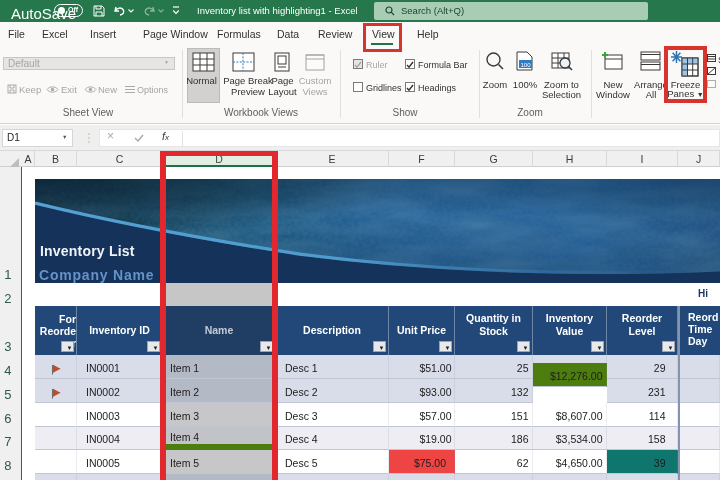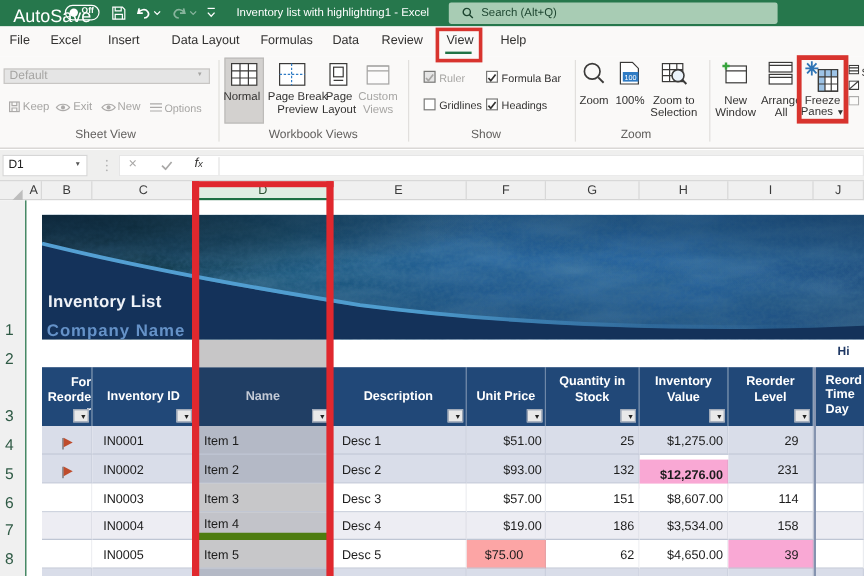--- a/index.html
+++ b/index.html
@@ -71,7 +71,7 @@
   <span class="tab" style="left:8px;">File</span>
   <span class="tab" style="left:42px;">Excel</span>
   <span class="tab" style="left:90px;">Insert</span>
-  <span class="tab" style="left:143px;">Data Layout</span>
+  <span class="tab" style="left:143px;">Page Window</span>
   <span class="tab" style="left:217px;">Formulas</span>
   <span class="tab" style="left:277px;">Data</span>
   <span class="tab" style="left:318px;">Review</span>

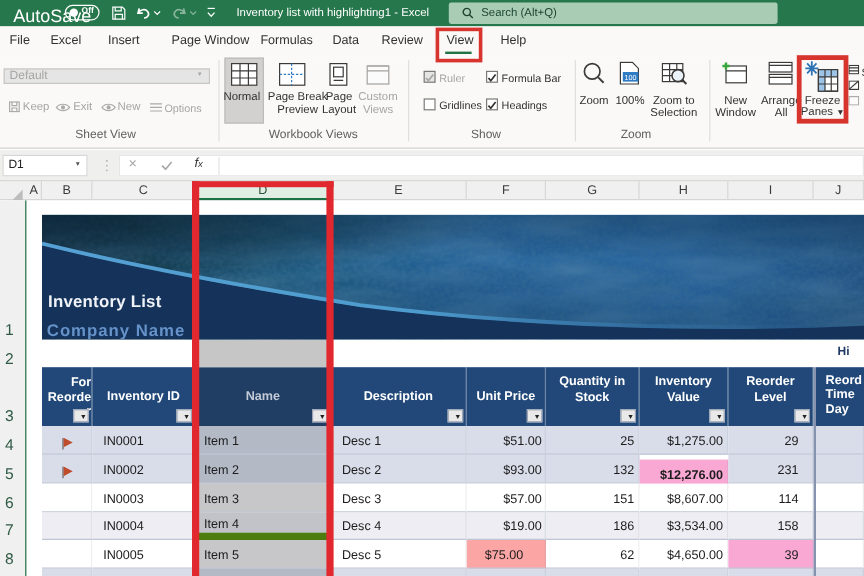--- a/index.html
+++ b/index.html
@@ -328,7 +328,7 @@
       <div class="dcell" style="left:276px;top:212px;width:113px;height:24px;background:#D9DDE9;border-bottom:1px solid #BFC6D4;border-right:1px solid rgba(140,150,170,0.18);padding-left:9px;">Desc 2</div>
       <div class="dcell" style="left:389px;top:212px;width:66px;height:24px;background:#D9DDE9;border-bottom:1px solid #BFC6D4;border-right:1px solid rgba(140,150,170,0.18);justify-content:flex-end;padding-right:2.5px;">$93.00</div>
       <div class="dcell" style="left:455px;top:212px;width:78px;height:24px;background:#D9DDE9;border-bottom:1px solid #BFC6D4;border-right:1px solid rgba(140,150,170,0.18);justify-content:flex-end;padding-right:3.5px;">132</div>
-      <div class="dcell" style="left:533px;top:216px;width:74px;height:24px;background:#f9a8d4;border-bottom:1px solid #BFC6D4;border-right:1px solid rgba(140,150,170,0.18);justify-content:flex-end;padding-right:3.5px;font-weight:bold;">$12,276.00</div>
+      <div class="dcell" style="left:533px;top:196px;width:74px;height:24px;background:#4d7c0f;border-bottom:1px solid #BFC6D4;border-right:1px solid rgba(140,150,170,0.18);justify-content:flex-end;padding-right:3.5px;">$12,276.00</div>
       <div class="dcell" style="left:607px;top:212px;width:71px;height:24px;background:#D9DDE9;border-bottom:1px solid #BFC6D4;border-right:1px solid rgba(140,150,170,0.18);justify-content:flex-end;padding-right:11.5px;">231</div>
       <div class="dcell" style="left:680px;top:212px;width:40px;height:24px;background:#D9DDE9;border-bottom:1px solid #BFC6D4;border-right:1px solid rgba(140,150,170,0.18);padding-left:0px;"></div>
       <div class="dcell" style="left:35px;top:236px;width:42px;height:24px;background:#FFFFFF;border-bottom:1px solid #BFC6D4;border-right:1px solid rgba(140,150,170,0.18);justify-content:center;"></div>

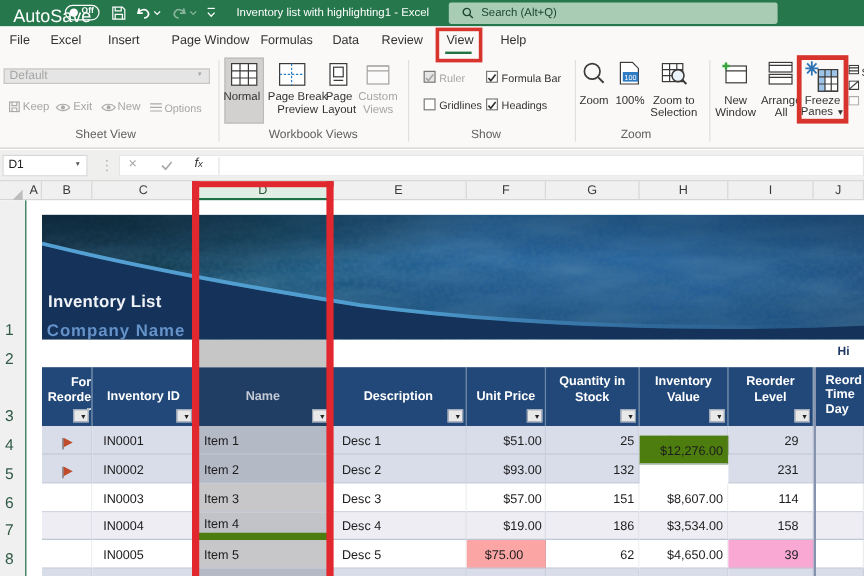--- a/index.html
+++ b/index.html
@@ -353,7 +353,7 @@
       <div class="dcell" style="left:77px;top:283px;width:86px;height:24px;background:#FFFFFF;border-bottom:1px solid #BFC6D4;border-right:1px solid rgba(140,150,170,0.18);padding-left:9px;">IN0005</div>
       <div class="dcell" style="left:163px;top:283px;width:113px;height:24px;background:#C7C7C9;border-bottom:1px solid #BFC6D4;border-right:1px solid rgba(140,150,170,0.18);padding-left:7px;">Item 5</div>
       <div class="dcell" style="left:276px;top:283px;width:113px;height:24px;background:#FFFFFF;border-bottom:1px solid #BFC6D4;border-right:1px solid rgba(140,150,170,0.18);padding-left:9px;">Desc 5</div>
-      <div class="dcell" style="left:389px;top:283px;width:66px;height:24px;background:#fca5a5;border-bottom:1px solid #BFC6D4;border-right:1px solid rgba(140,150,170,0.18);justify-content:flex-end;padding-right:18px;">$75.00</div>
+      <div class="dcell" style="left:389px;top:283px;width:66px;height:24px;background:#ef4444;border-bottom:1px solid #BFC6D4;border-right:1px solid rgba(140,150,170,0.18);justify-content:flex-end;padding-right:8px;">$75.00</div>
       <div class="dcell" style="left:455px;top:283px;width:78px;height:24px;background:#FFFFFF;border-bottom:1px solid #BFC6D4;border-right:1px solid rgba(140,150,170,0.18);justify-content:flex-end;padding-right:3.5px;">62</div>
       <div class="dcell" style="left:533px;top:283px;width:74px;height:24px;background:#FFFFFF;border-bottom:1px solid #BFC6D4;border-right:1px solid rgba(140,150,170,0.18);justify-content:flex-end;padding-right:3.5px;">$4,650.00</div>
       <div class="dcell" style="left:607px;top:283px;width:71px;height:24px;background:#f9a8d4;border-bottom:1px solid #BFC6D4;border-right:1px solid rgba(140,150,170,0.18);justify-content:flex-end;padding-right:11.5px;">39</div>

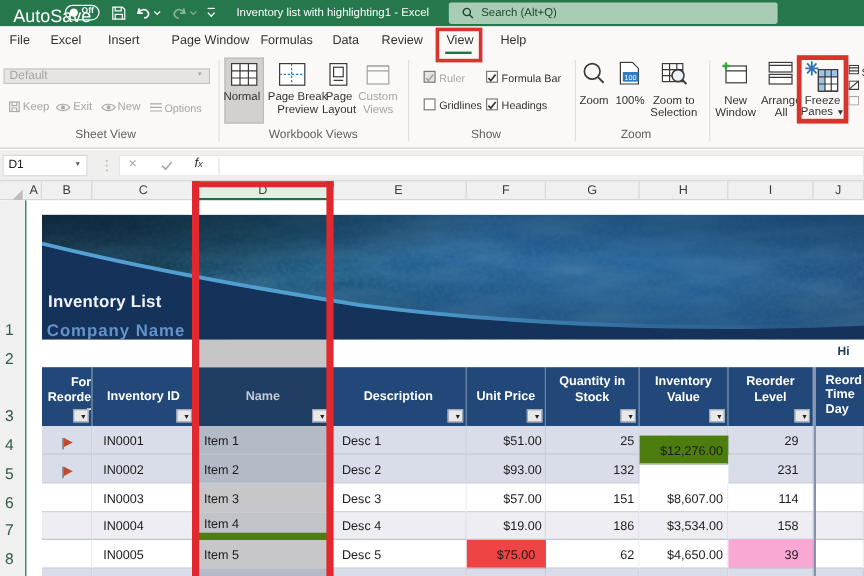--- a/index.html
+++ b/index.html
@@ -356,7 +356,7 @@
       <div class="dcell" style="left:389px;top:283px;width:66px;height:24px;background:#ef4444;border-bottom:1px solid #BFC6D4;border-right:1px solid rgba(140,150,170,0.18);justify-content:flex-end;padding-right:8px;">$75.00</div>
       <div class="dcell" style="left:455px;top:283px;width:78px;height:24px;background:#FFFFFF;border-bottom:1px solid #BFC6D4;border-right:1px solid rgba(140,150,170,0.18);justify-content:flex-end;padding-right:3.5px;">62</div>
       <div class="dcell" style="left:533px;top:283px;width:74px;height:24px;background:#FFFFFF;border-bottom:1px solid #BFC6D4;border-right:1px solid rgba(140,150,170,0.18);justify-content:flex-end;padding-right:3.5px;">$4,650.00</div>
-      <div class="dcell" style="left:607px;top:283px;width:71px;height:24px;background:#f9a8d4;border-bottom:1px solid #BFC6D4;border-right:1px solid rgba(140,150,170,0.18);justify-content:flex-end;padding-right:11.5px;">39</div>
+      <div class="dcell" style="left:607px;top:283px;width:71px;height:24px;background:#0f766e;border-bottom:1px solid #BFC6D4;border-right:1px solid rgba(140,150,170,0.18);justify-content:flex-end;padding-right:11.5px;">39</div>
       <div class="dcell" style="left:680px;top:283px;width:40px;height:24px;background:#FFFFFF;border-bottom:1px solid #BFC6D4;border-right:1px solid rgba(140,150,170,0.18);padding-left:0px;"></div>
       <div class="dcell" style="left:35px;top:307px;width:42px;height:7px;background:#D9DDE9;border-bottom:1px solid #BFC6D4;border-right:1px solid rgba(140,150,170,0.18);justify-content:center;"></div>
       <div class="dcell" style="left:77px;top:307px;width:86px;height:7px;background:#D9DDE9;border-bottom:1px solid #BFC6D4;border-right:1px solid rgba(140,150,170,0.18);justify-content:center;"></div>

